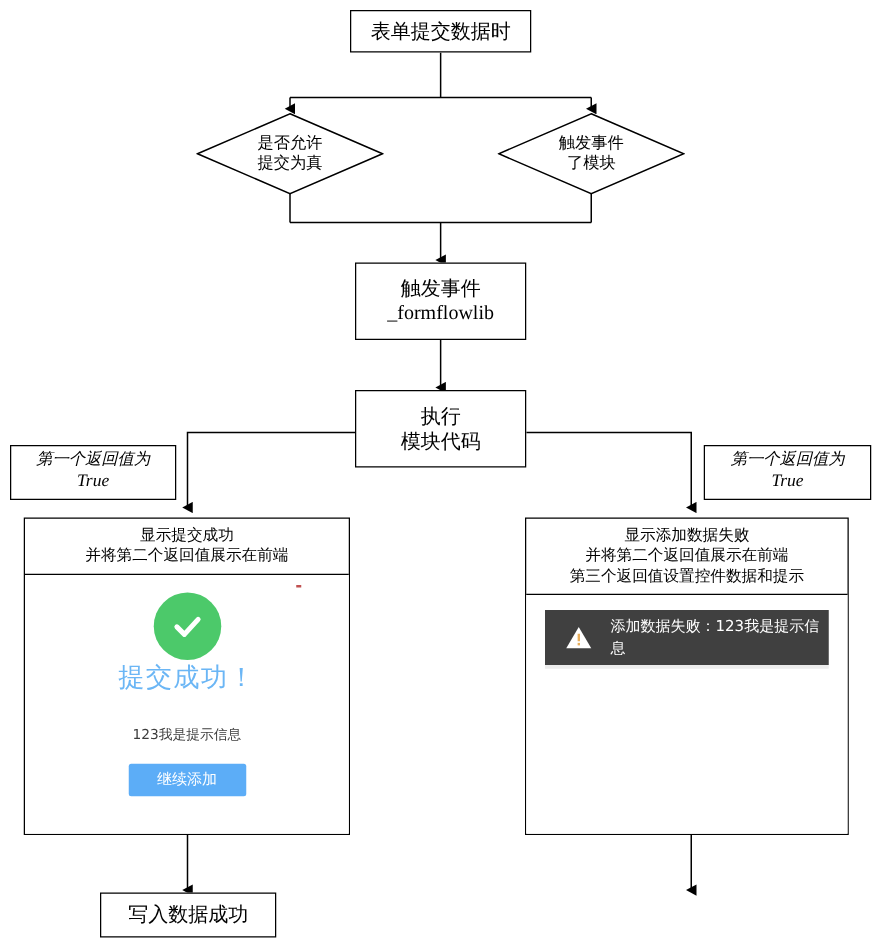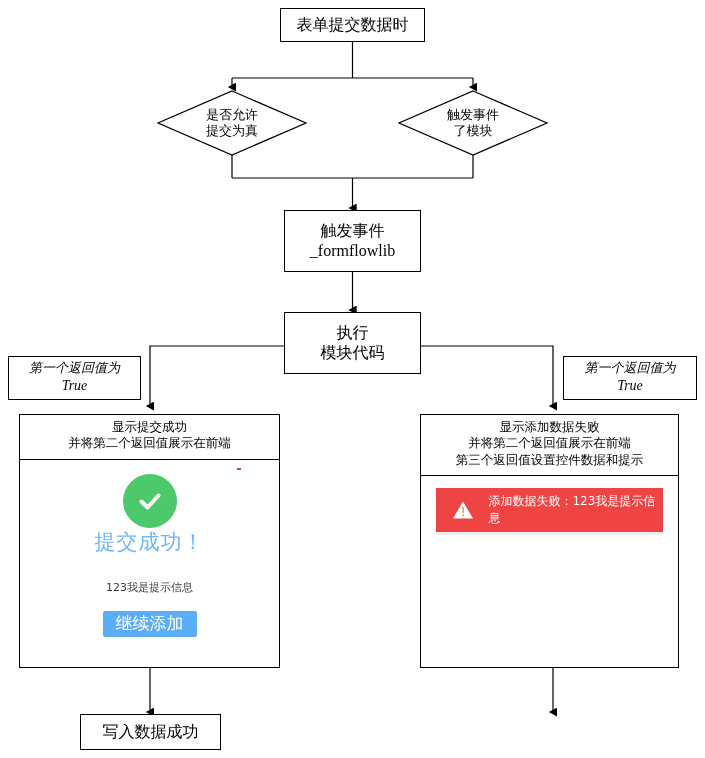--- a/index.html
+++ b/index.html
@@ -107,7 +107,6 @@
     line-height: 1.3;
     padding: 5px 4px 6px 4px;
     white-space: pre-line;
-    font-family: Liberation Mono, monospace;
   }
   .panel-body {
     flex: 1;

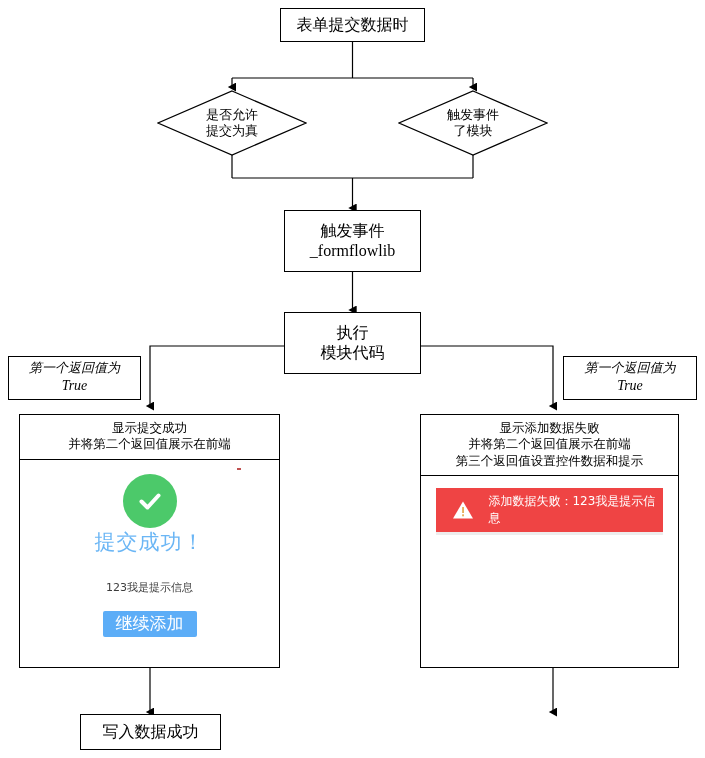--- a/index.html
+++ b/index.html
@@ -299,7 +299,7 @@
 第三个返回值设置控件数据和提示</div>
     <div class="panel-body">
       <div class="error-inner">
-        <div class="alert-bar" style="background:#ef4444;">
+        <div class="alert-bar" style="background:#404040;">
           <svg class="warn-ico" viewBox="0 0 22 20" xmlns="http://www.w3.org/2000/svg">
             <path d="M11 1.5 L21 18.5 L1 18.5 Z" fill="#ffffff"></path>
             <rect x="10.1" y="7" width="1.9" height="6" fill="#e8ae5c"></rect>

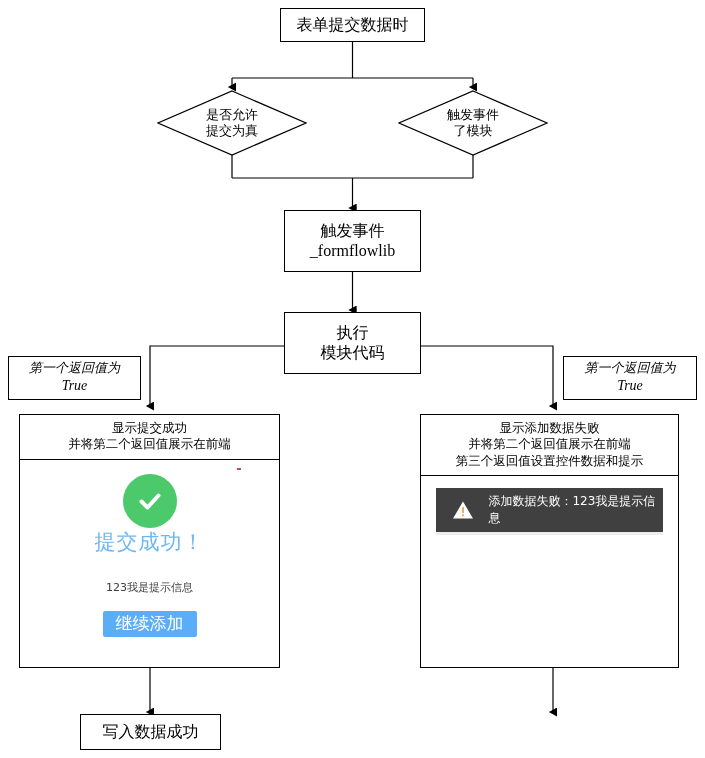--- a/index.html
+++ b/index.html
@@ -152,7 +152,7 @@
     border: none;
     border-radius: 2px;
     color: #ffffff;
-    font-size: 17px;
+    font-size: 12px;
     display: flex;
     align-items: center;
     justify-content: center;

